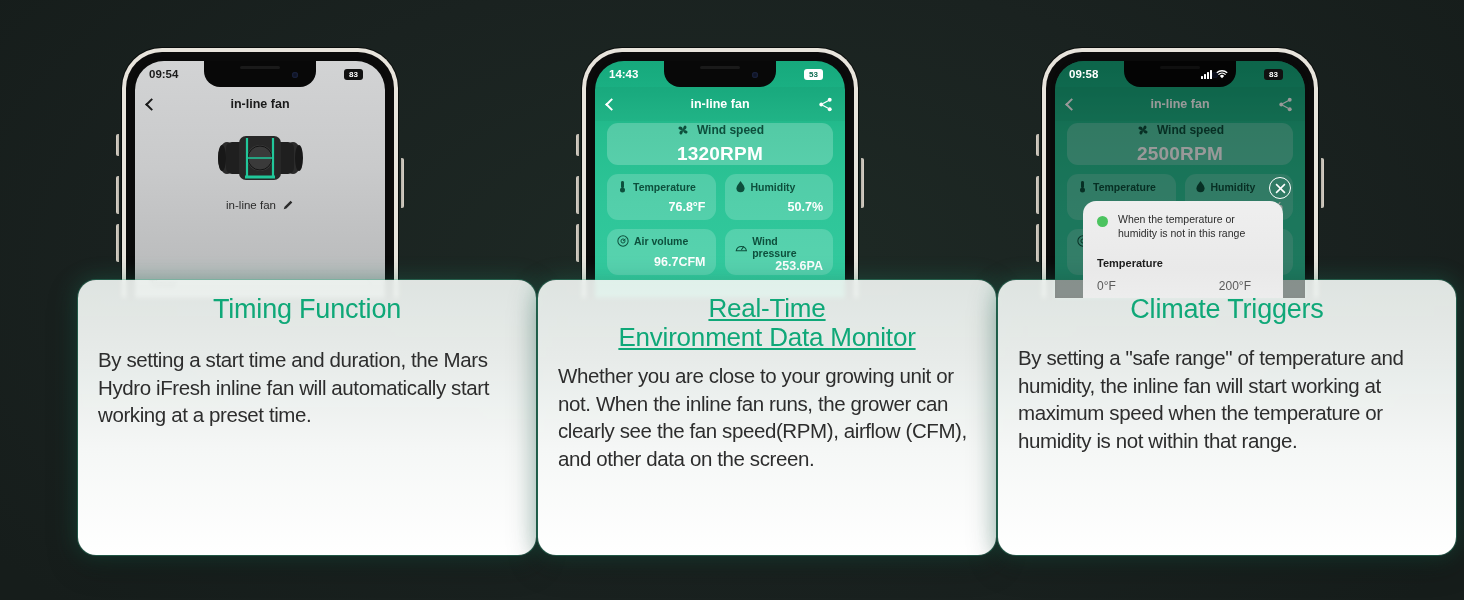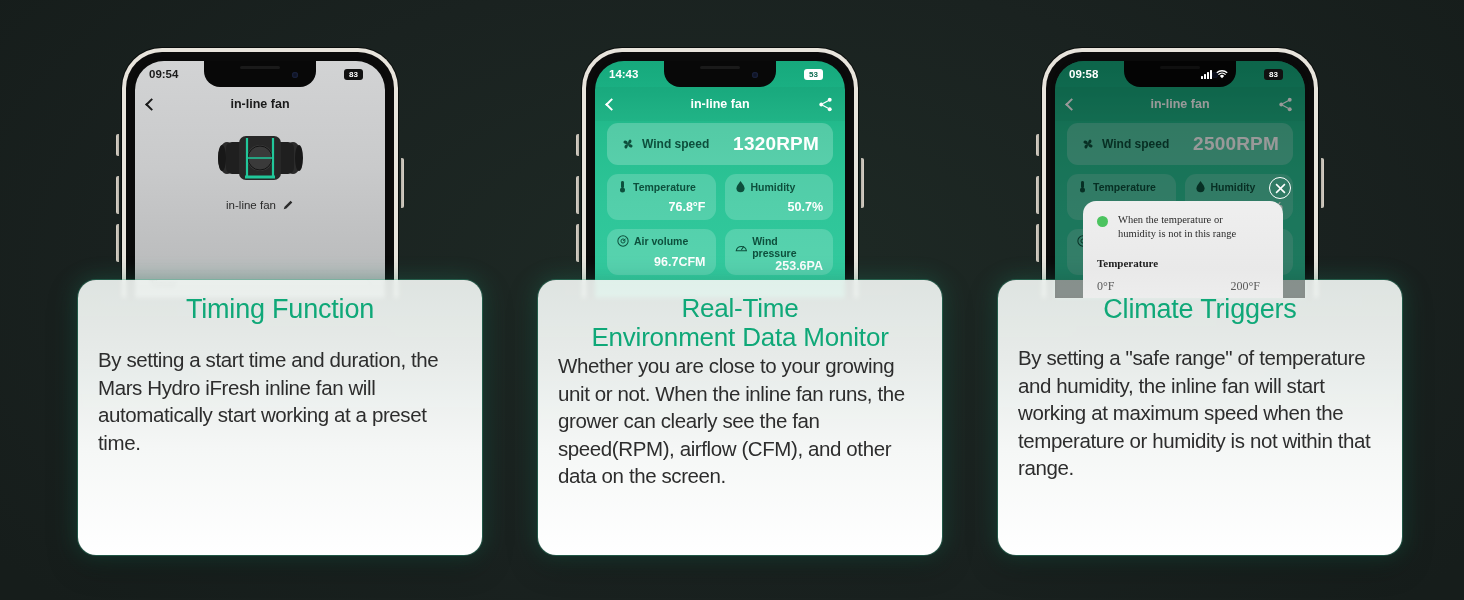--- a/index.html
+++ b/index.html
@@ -161,6 +161,7 @@
     height: 42px;
     display: flex; align-items: center; justify-content: space-between;
     padding: 0 14px;
+    flex-direction: column;
   }
   .card-wide .lbl { display:flex; align-items:center; gap:7px; font-size: 12px; font-weight: bold; color:#0d4f3c; }
   .card-wide .val { font-size: 19px; font-weight: bold; color:#fff; letter-spacing:.2px; }

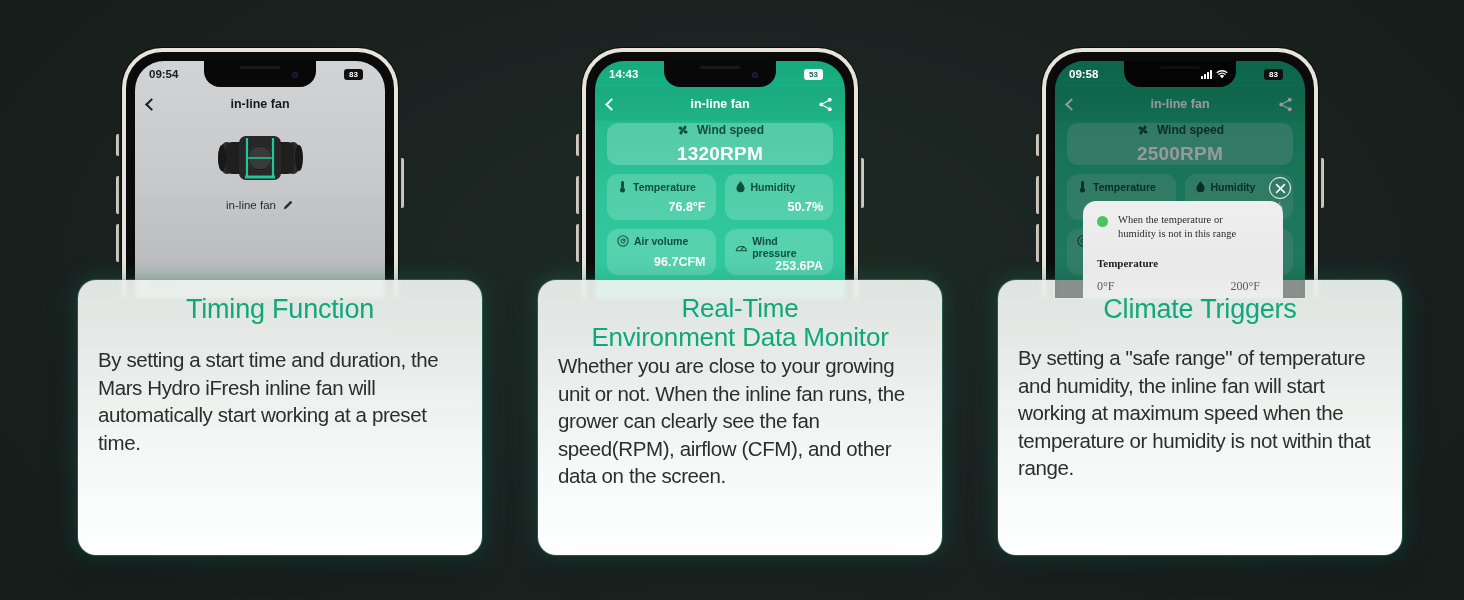--- a/index.html
+++ b/index.html
@@ -187,9 +187,8 @@
     left: 28px; right: 22px; top: 140px; bottom: 0;
     background: linear-gradient(180deg,#efefef 0%,#e9e9e9 70%,#ededed 100%);
     border-radius: 13px 13px 0 0;
-    padding: 12px 23px 0 14px;
+    padding: 12px 32px 0 14px;
     color: #1c1c1c;
-    font-family: Liberation Serif, serif;
   }
   .modal-opt { display:flex; gap:10px; align-items:flex-start; }
   .radio-dot {

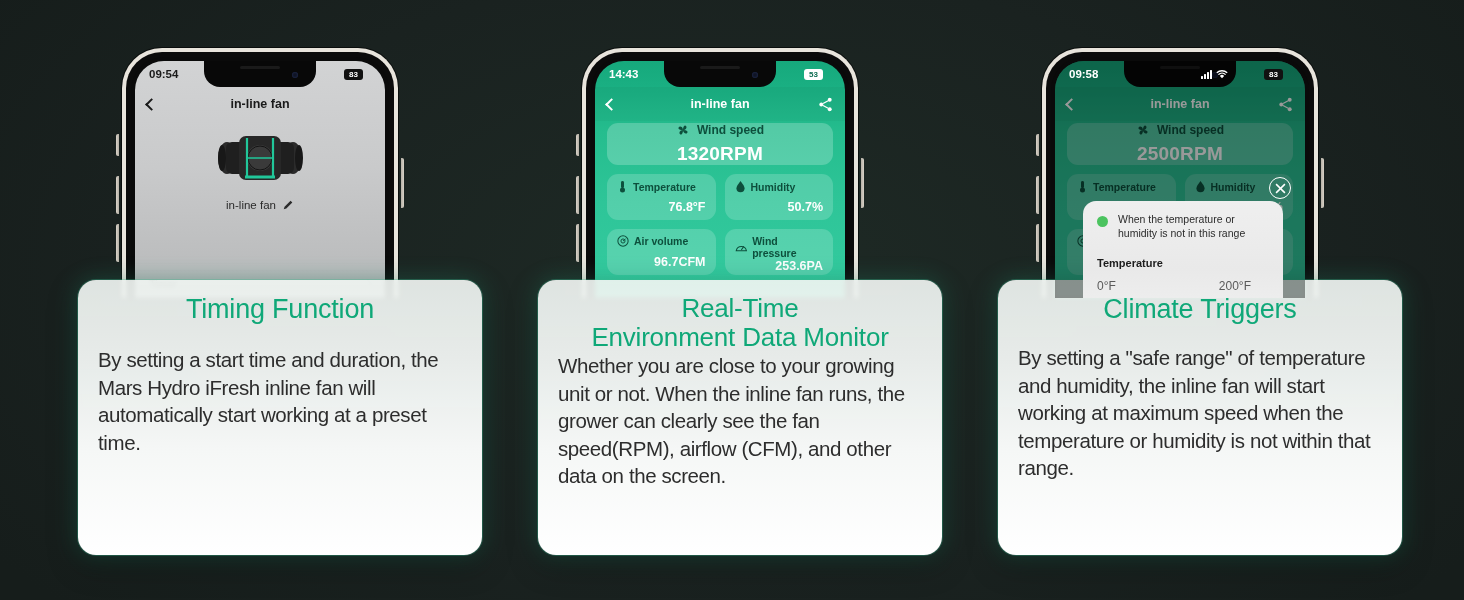--- a/index.html
+++ b/index.html
@@ -202,7 +202,7 @@
   
   .caption {
     position: absolute;
-    top: 280px; width: 404px; height: 275px;
+    top: 280px; width: 458px; height: 275px;
     border-radius: 18px;
     background: linear-gradient(180deg,
         rgba(238,243,240,0.93) 0%,

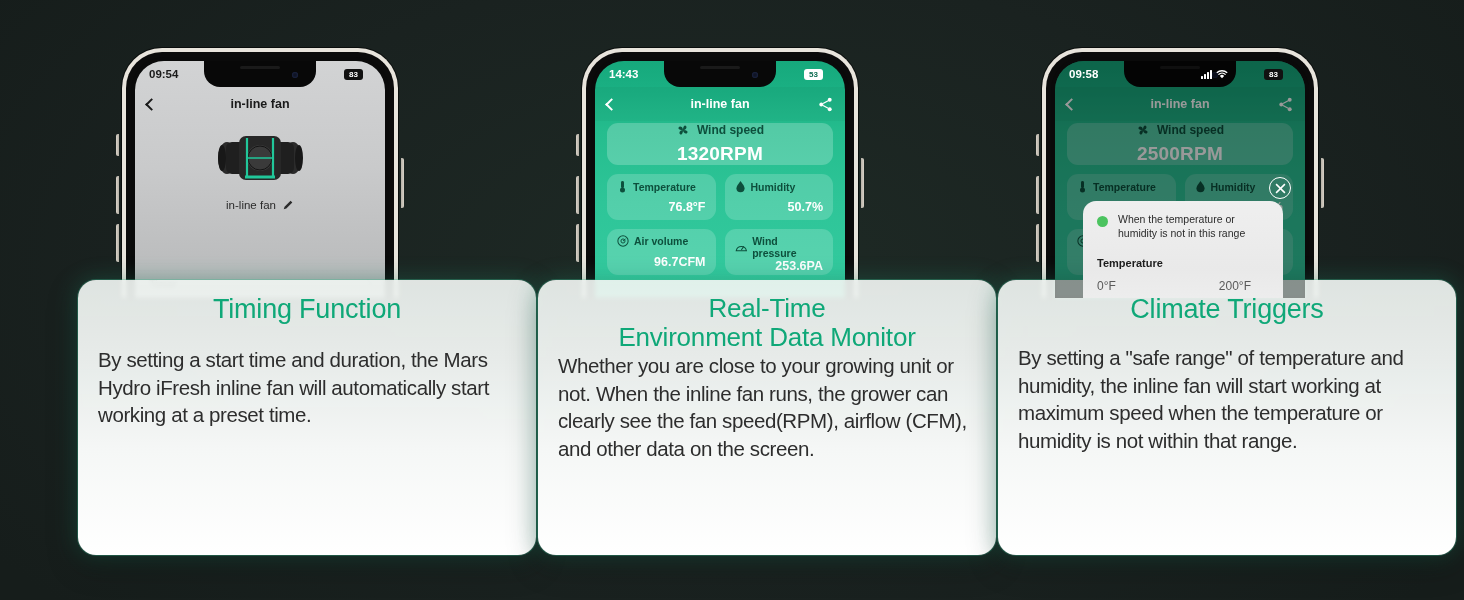--- a/index.html
+++ b/index.html
@@ -241,7 +241,7 @@
     letter-spacing: -0.2px;
     white-space: pre-line;
   }
-  .cap-title.small { font-size: 26px; }
+  .cap-title.small { font-size: 26px; text-decoration: underline; }
   .cap-body {
     margin-top: 0;
     color: #2d2d2d;

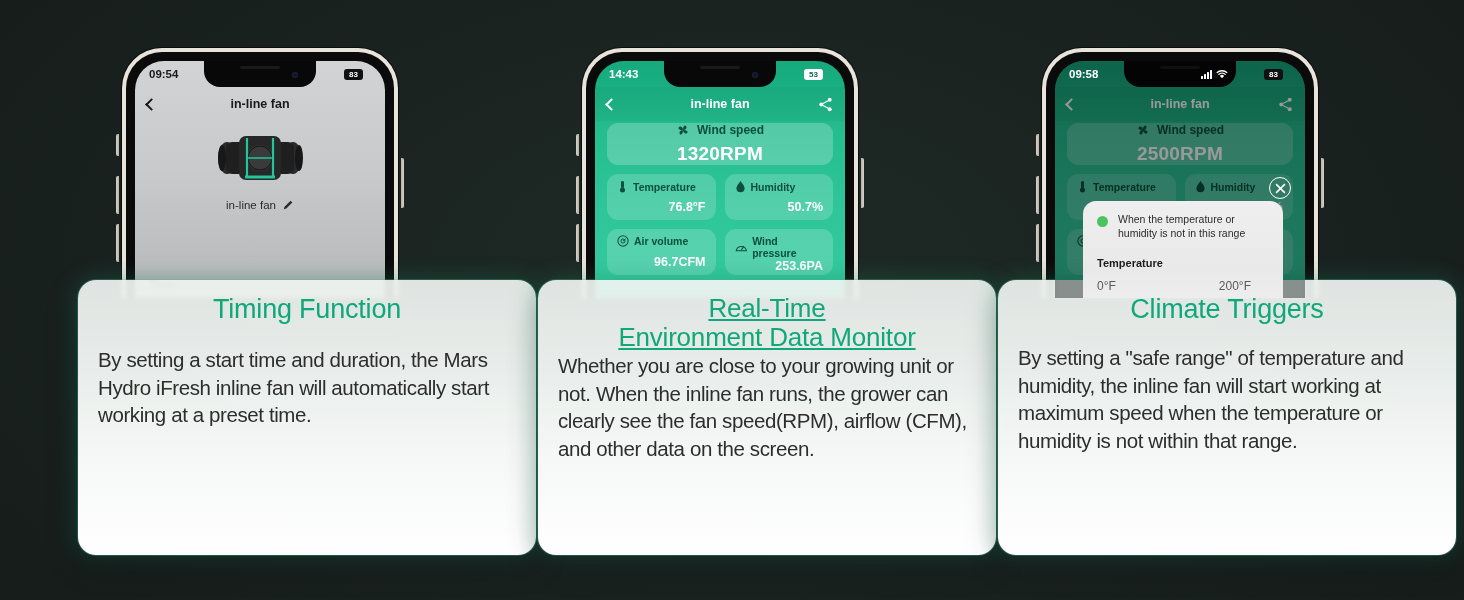--- a/index.html
+++ b/index.html
@@ -243,7 +243,7 @@
   }
   .cap-title.small { font-size: 26px; text-decoration: underline; }
   .cap-body {
-    margin-top: 0;
+    margin-top: 10px;
     color: #2d2d2d;
     font-size: 20.5px;
     line-height: 1.34;

